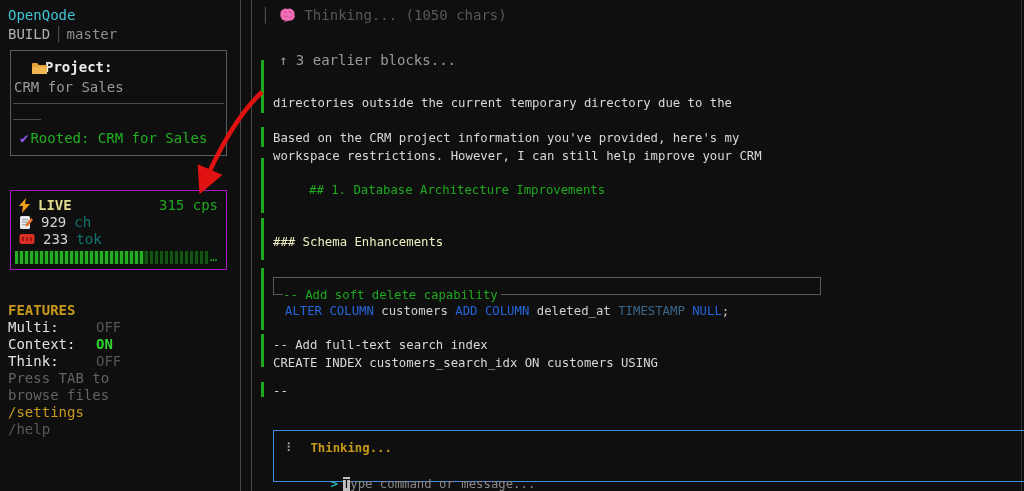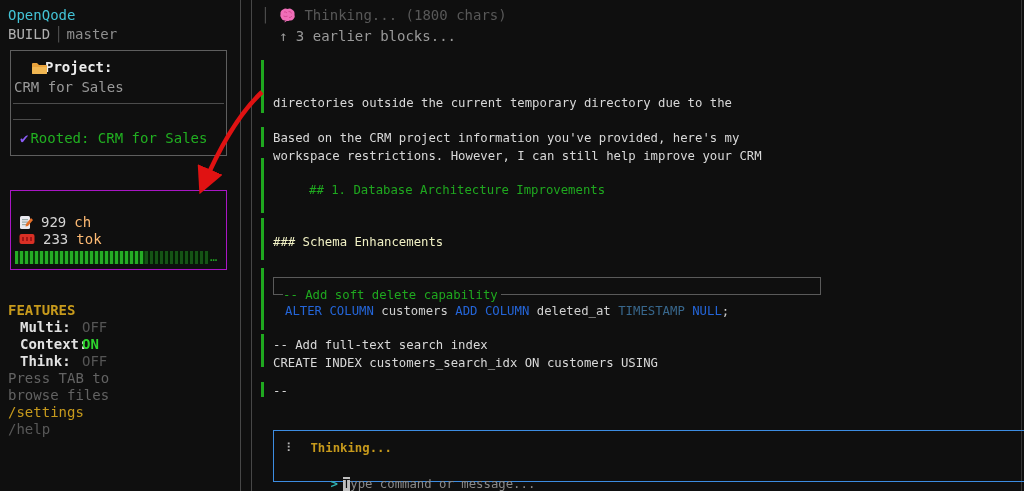--- a/index.html
+++ b/index.html
@@ -176,7 +176,7 @@
       <path d="M6 12.5 L5.5 14.5 L8 12.8 Z" fill="#f06eb8"></path>
       <path d="M5 4 Q7 3.5 8 5 M9.5 3.5 Q12 3 12.5 5.5 M4.5 8 Q6 9 8.5 8.2 M10 9.5 Q12 9.8 13 8" stroke="#d2478f" stroke-width="0.9" fill="none"></path>
     </svg>
-    <span class="label">Thinking... (1800 chars)</span>
+    <span class="label">Thinking... (1050 chars)</span>
   </div>
 
   <div class="abs f14 earlier">↑ 3 earlier blocks...</div>

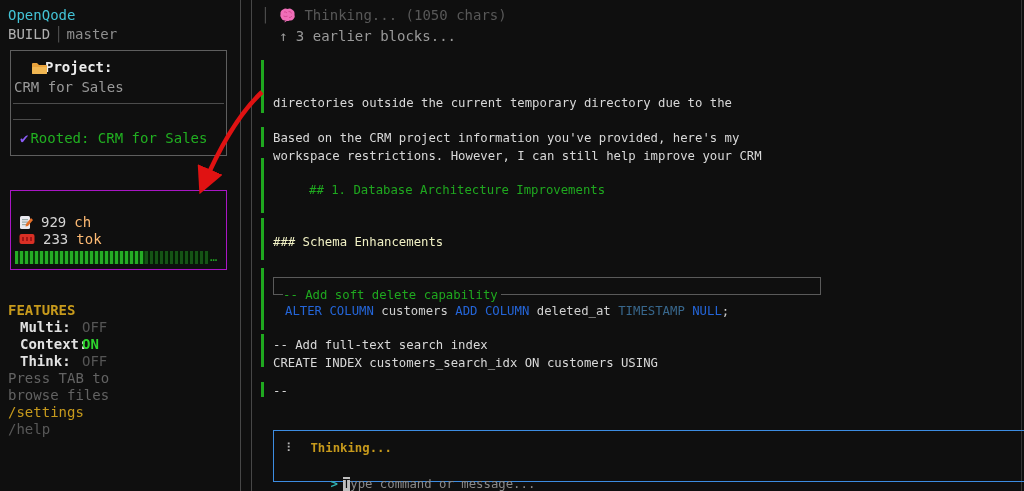--- a/index.html
+++ b/index.html
@@ -61,7 +61,7 @@
   .think-header { left:261px; top:7px; color:#585858; display:flex; align-items:center; }
   .think-header .gbar { color:#4f4f4f; margin-right:10px; }
   .think-header .label { margin-left:8px; }
-  .earlier { left:257px; top:28px; color:#9a9a9a;margin-left:22px; }
+  .earlier { left:257px; top:52px; color:#9a9a9a;margin-left:22px; }
 
   .gutter { position:absolute; left:261px; width:3px; background:#1fa81f; }
   .g1 { top:60px;  height:53px; }

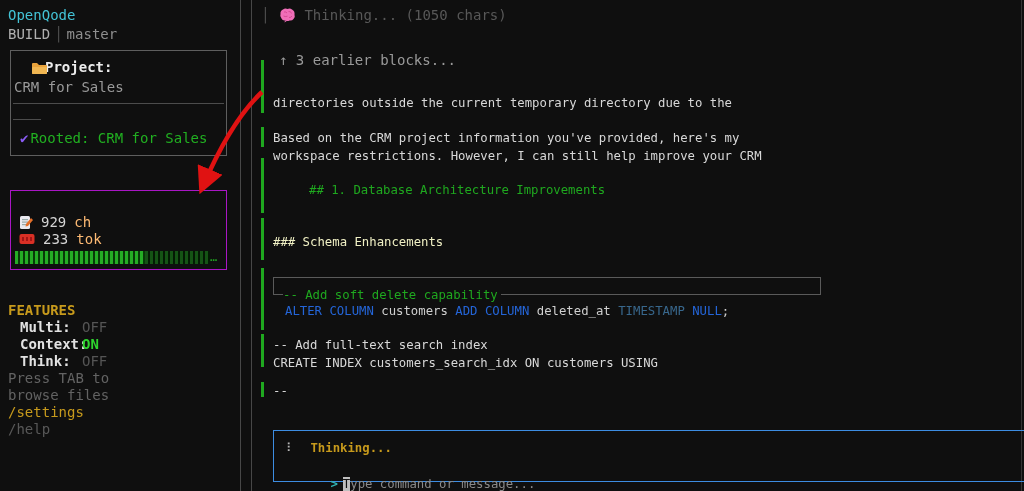--- a/index.html
+++ b/index.html
@@ -128,6 +128,13 @@
   </div>
 
   <div class="abs live-box f14">
+    <div class="live-row r1">
+      <svg class="icon" width="11" height="15" viewBox="0 0 11 15">
+        <polygon points="7,0 0,8 4,8 3,15 11,6 6,6" fill="#f59f18"></polygon>
+      </svg>
+      <span class="live-label">LIVE</span>
+      <span class="live-rate">315 cps</span>
+    </div>
     <div class="live-row r2">
       <svg class="icon" width="14" height="15" viewBox="0 0 14 15">
         <rect x="1" y="1" width="10" height="13" rx="1.5" fill="#e9e9ef"></rect>

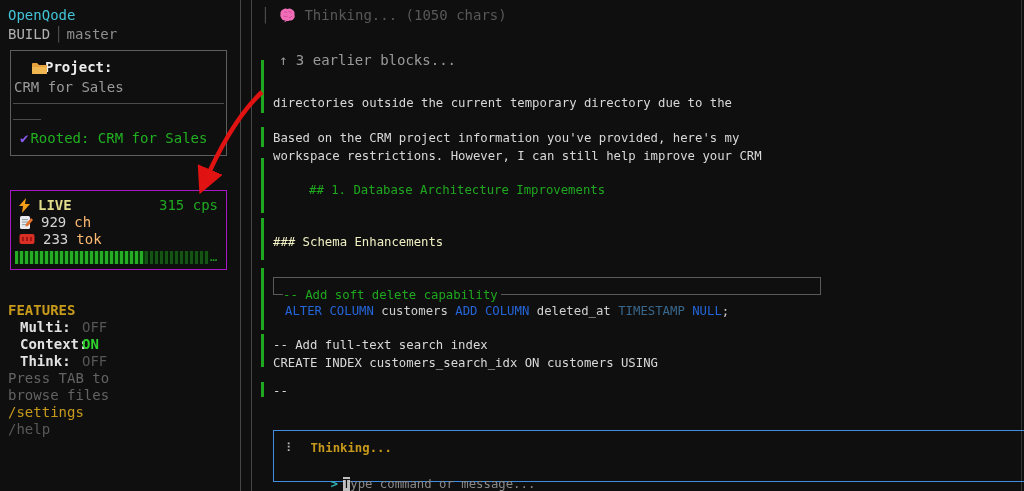--- a/index.html
+++ b/index.html
@@ -40,7 +40,7 @@
   .live-label { color:#e3dd8e; font-weight:bold; margin-left:8px; }
   .live-rate { margin-left:auto; color:#21a821; }
   .stat-num { color:#d4d4d4; margin-left:8px; }
-  .stat-unit { color:#fdba74; margin-left:8px; }
+  .stat-unit { color:#0f766e; margin-left:8px; }
   .bar-wrap { position:absolute; left:4px; top:59px; height:14px; display:flex; align-items:center; }
   .bar-fill { width:130px; height:13px;
     background:repeating-linear-gradient(90deg,#25ad25 0 3px,#083a08 3px 5px); }

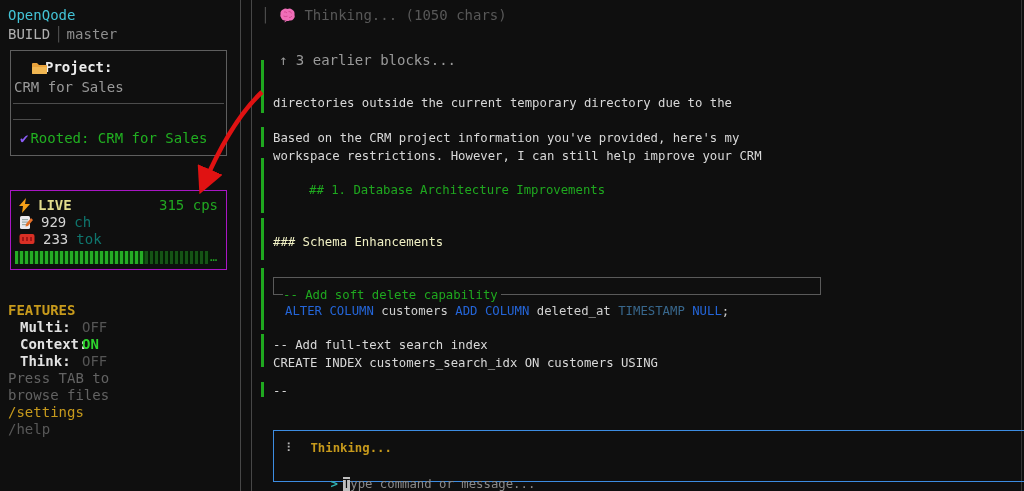--- a/index.html
+++ b/index.html
@@ -50,7 +50,7 @@
 
   .features { left:8px; top:302px; }
   .feat-title { color:#c79a1c; font-weight:bold; }
-  .feat-label { color:#e2e2e2; font-weight:bold; display:inline-block; width:62px;margin-left:12px; }
+  .feat-label { color:#e2e2e2; font-weight:normal; display:inline-block; width:88px; }
   .feat-val.off { color:#555;text-align:center; }
   .feat-val.on { color:#2ed32e; font-weight:bold; }
   .hint { color:#636363; }

